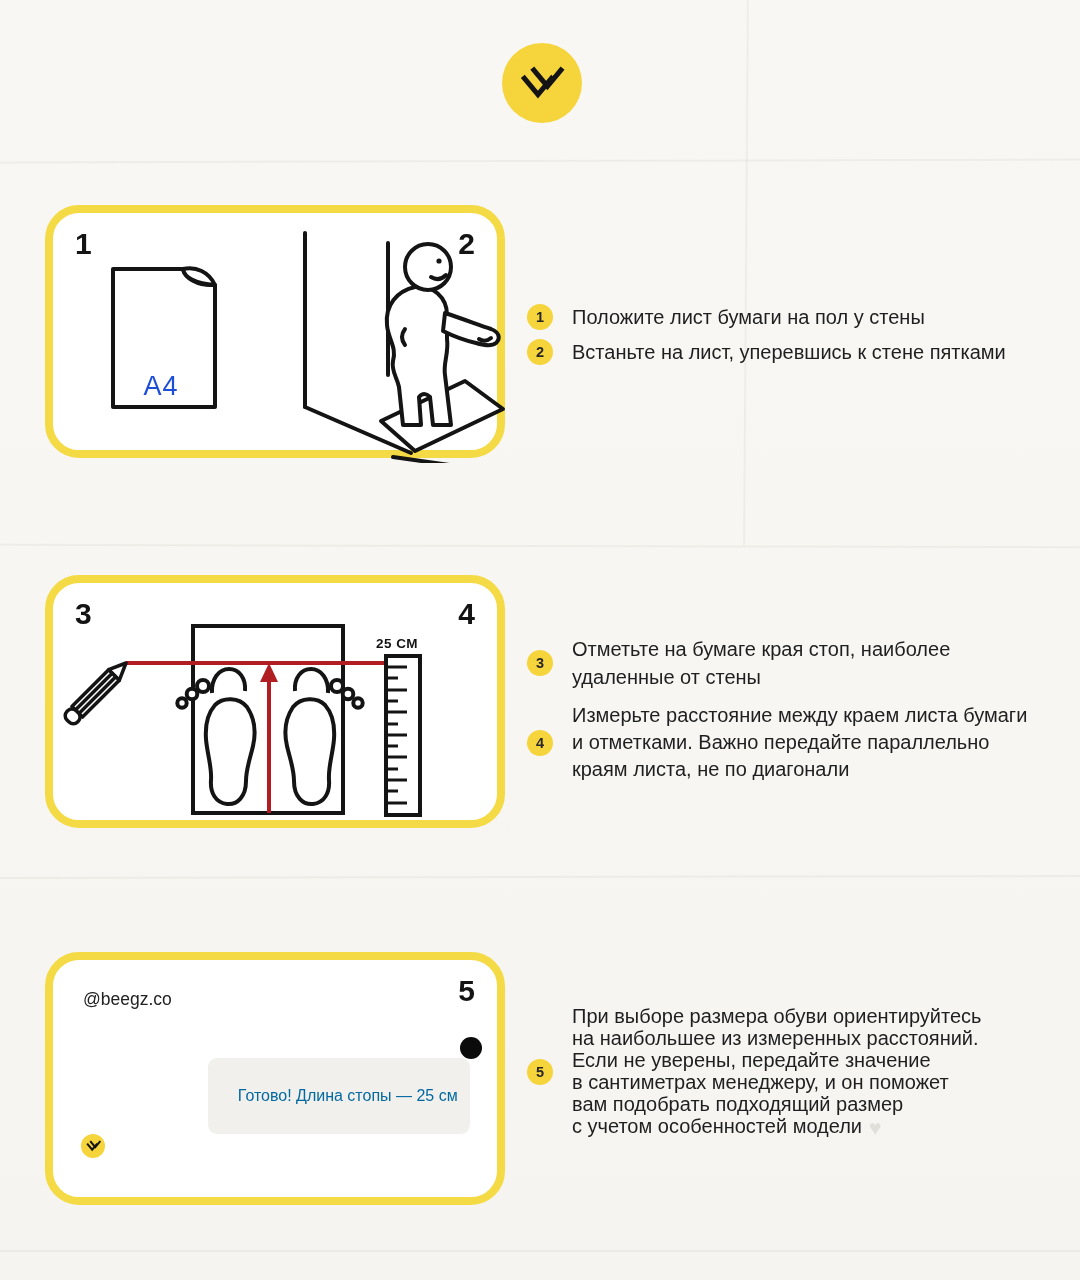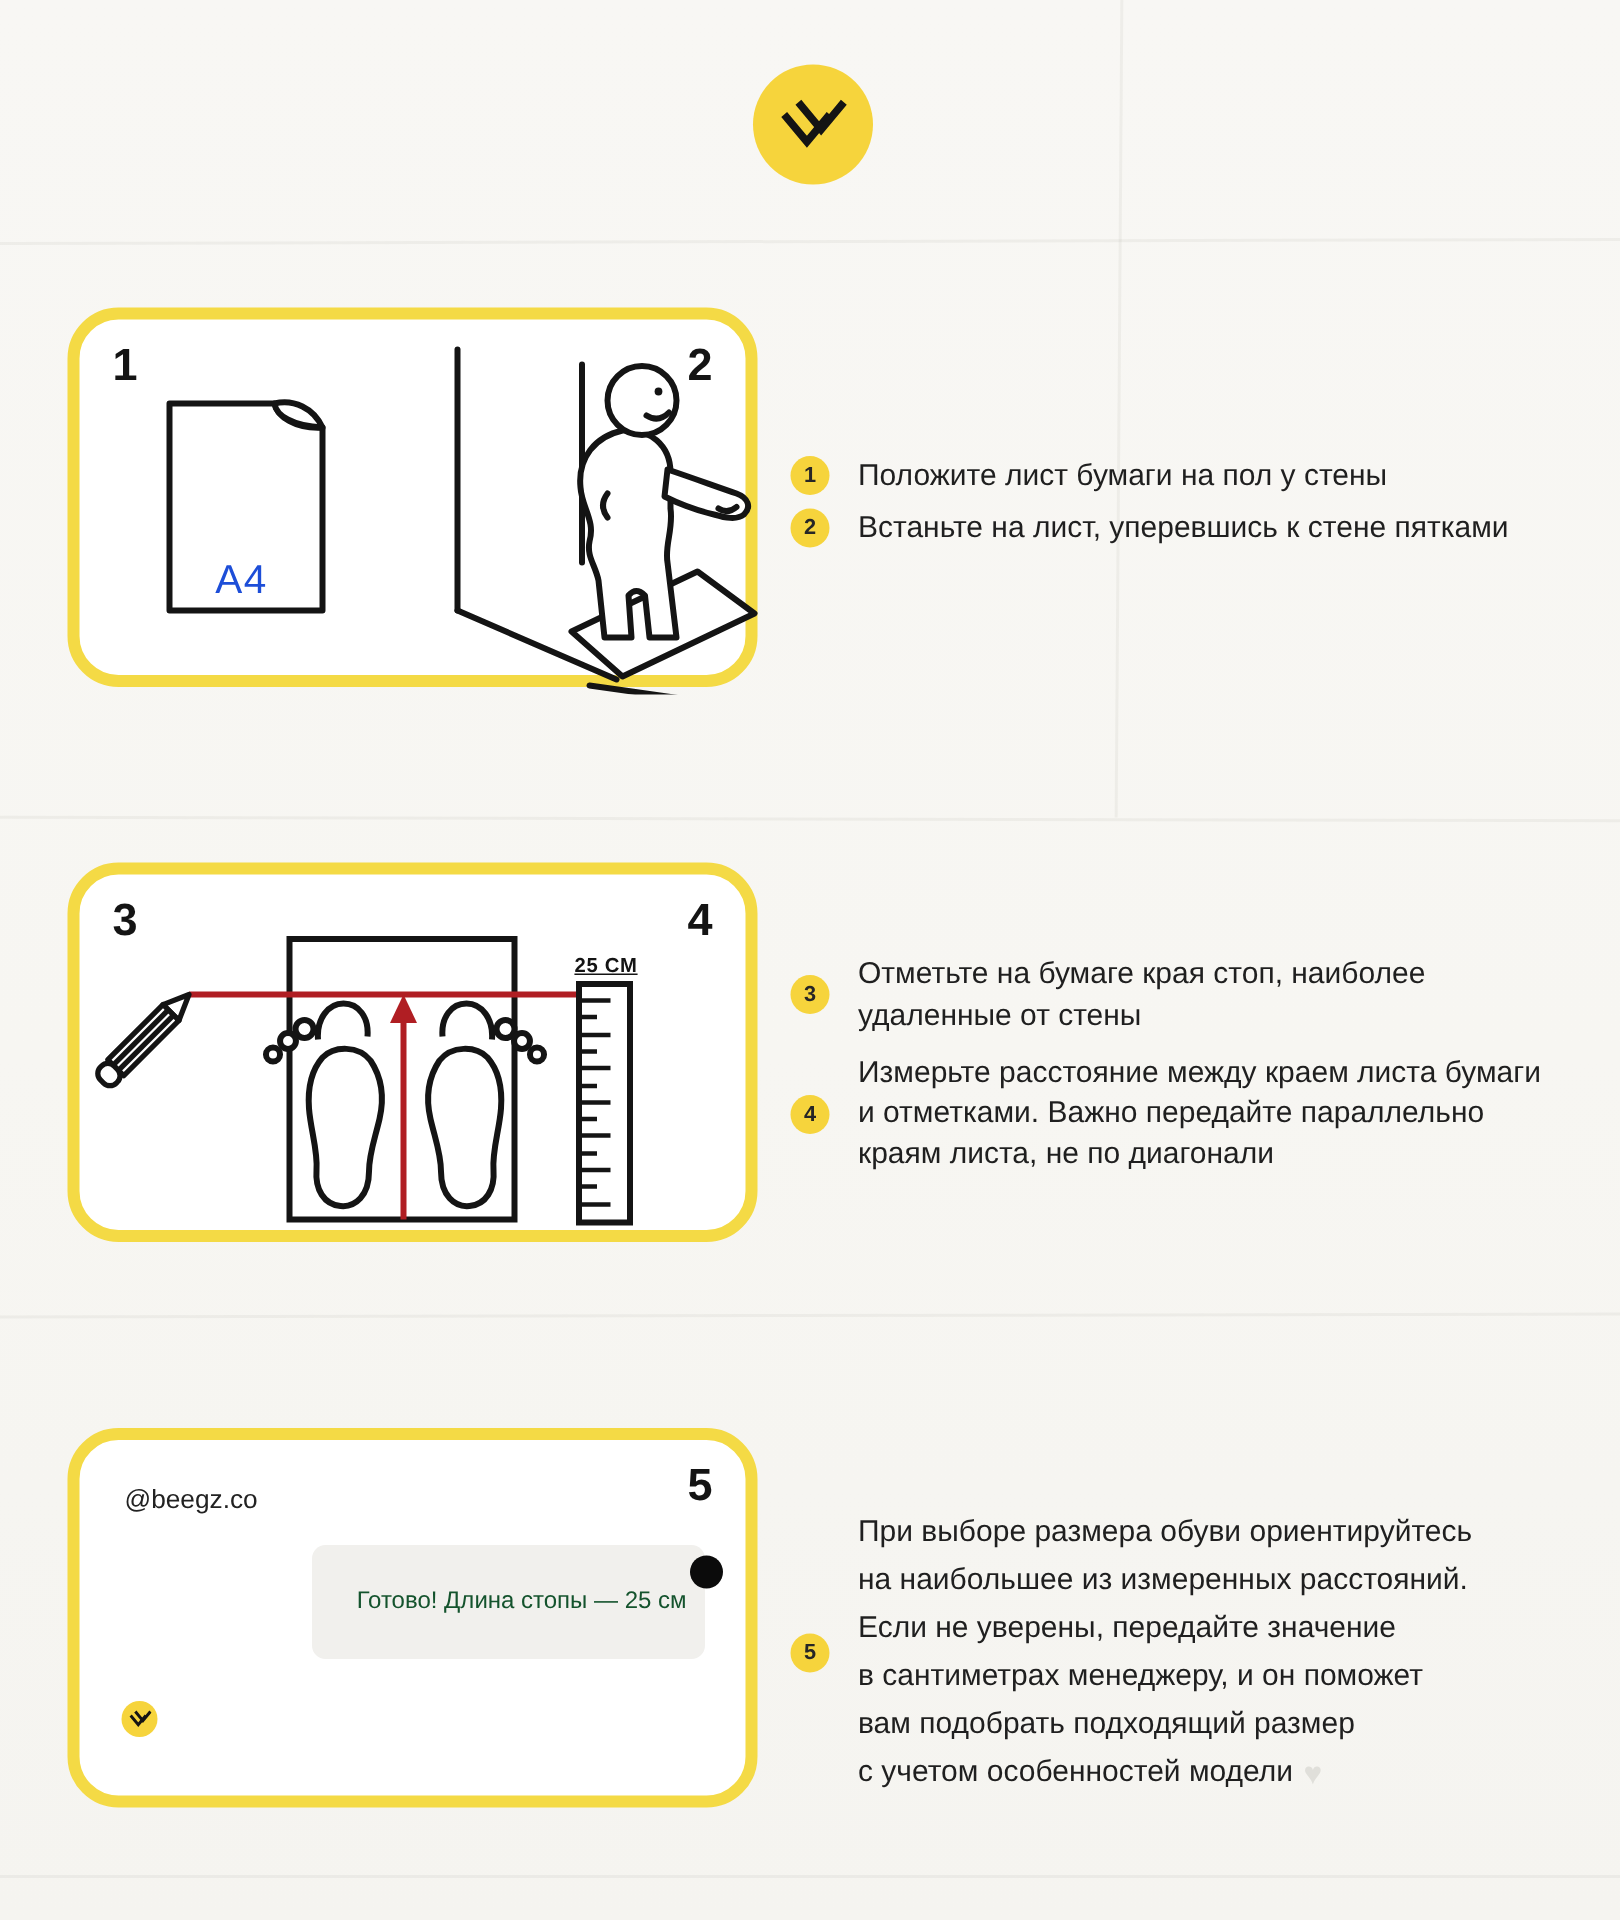--- a/index.html
+++ b/index.html
@@ -26,8 +26,8 @@
 
   .a4-label{position:absolute;left:50px;top:158px;width:116px;text-align:center;
     font-size:27px;color:#1d4ed8;letter-spacing:1px;}
-  .ruler-label{position:absolute;left:323px;top:53px;width:56px;text-align:center;
-    font-size:13.5px;font-weight:bold;color:#141414;letter-spacing:.5px;text-decoration:underline;}
+  .ruler-label{position:absolute;left:323px;top:53px;width:56px;text-align:left;
+    font-size:13.5px;font-weight:bold;color:#141414;letter-spacing:.5px;}
 
   
   .handle{position:absolute;left:30px;top:29px;font-size:17.5px;color:#222;}

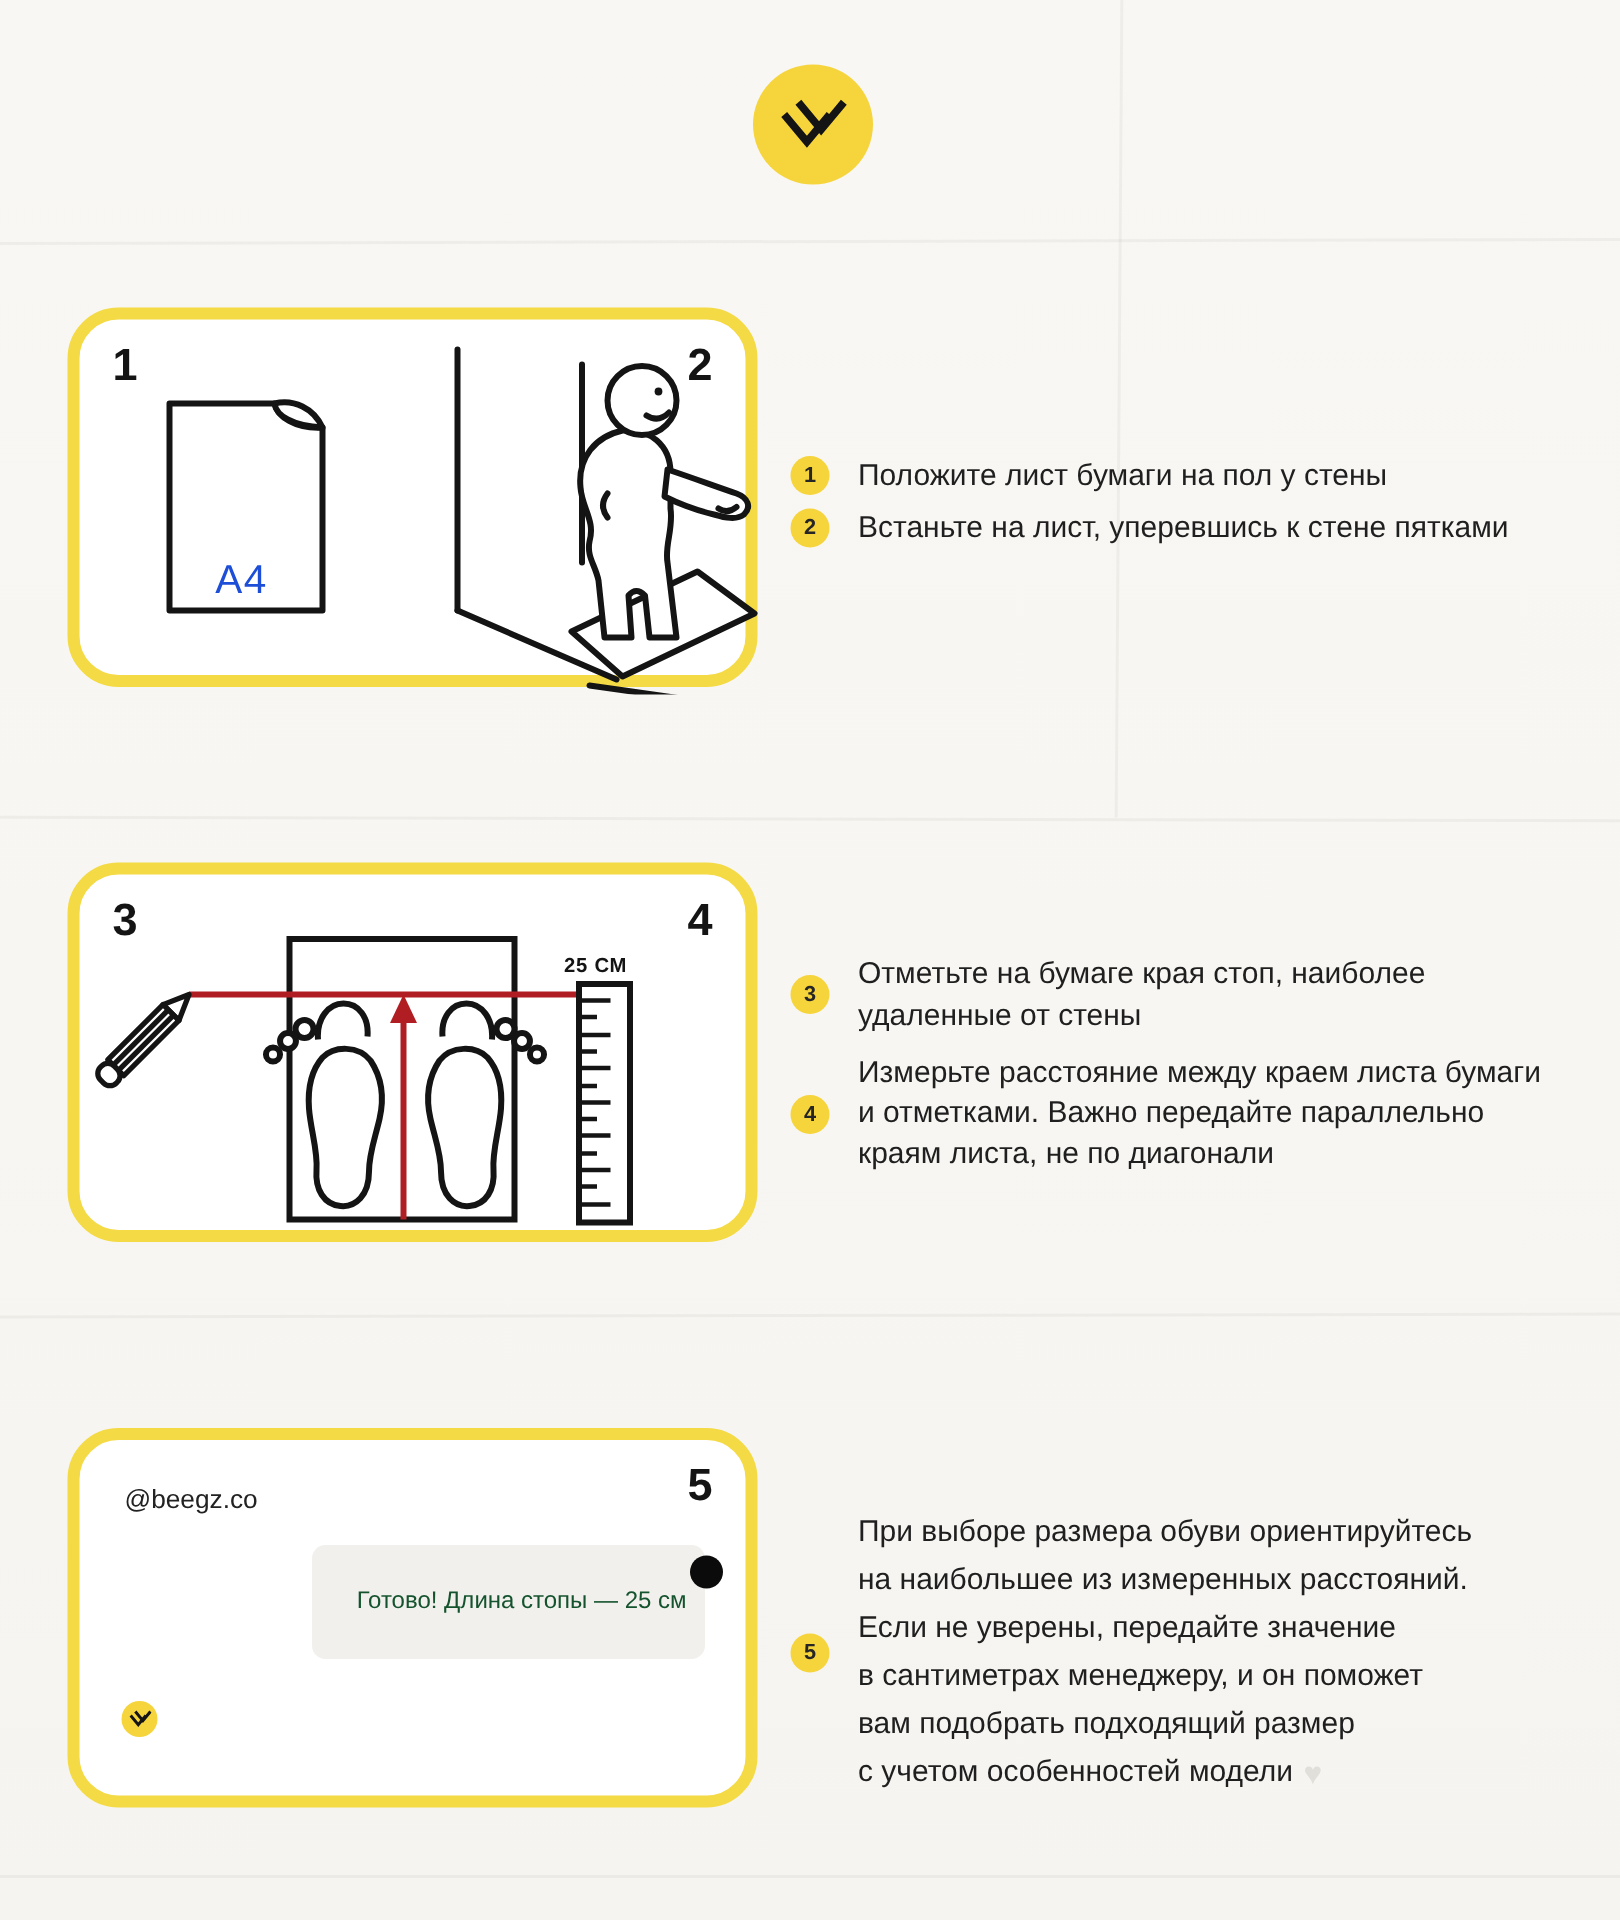--- a/index.html
+++ b/index.html
@@ -46,7 +46,7 @@
     color:#262626;font-size:14.5px;font-weight:bold;display:flex;align-items:center;
     justify-content:center;}
   .step p{margin:4px;font-size:20px;color:#1f1f1f;white-space:pre;}
-  .lh1{line-height:26px;} .lh3{line-height:28px;} .lh4{line-height:27px;} .lh5{line-height:32px;}
+  .lh1{line-height:26px;} .lh3{line-height:28px;} .lh4{line-height:27px;} .lh5{line-height:22px;}
   .heart{font-size:21px;color:#e0dfda;margin-left:7px;vertical-align:-2px;}
   .s1{top:300px;} .s2{top:335px;} .s3{top:631px;} .s4{top:698px;} .s5{top:1001px;}
 </style>

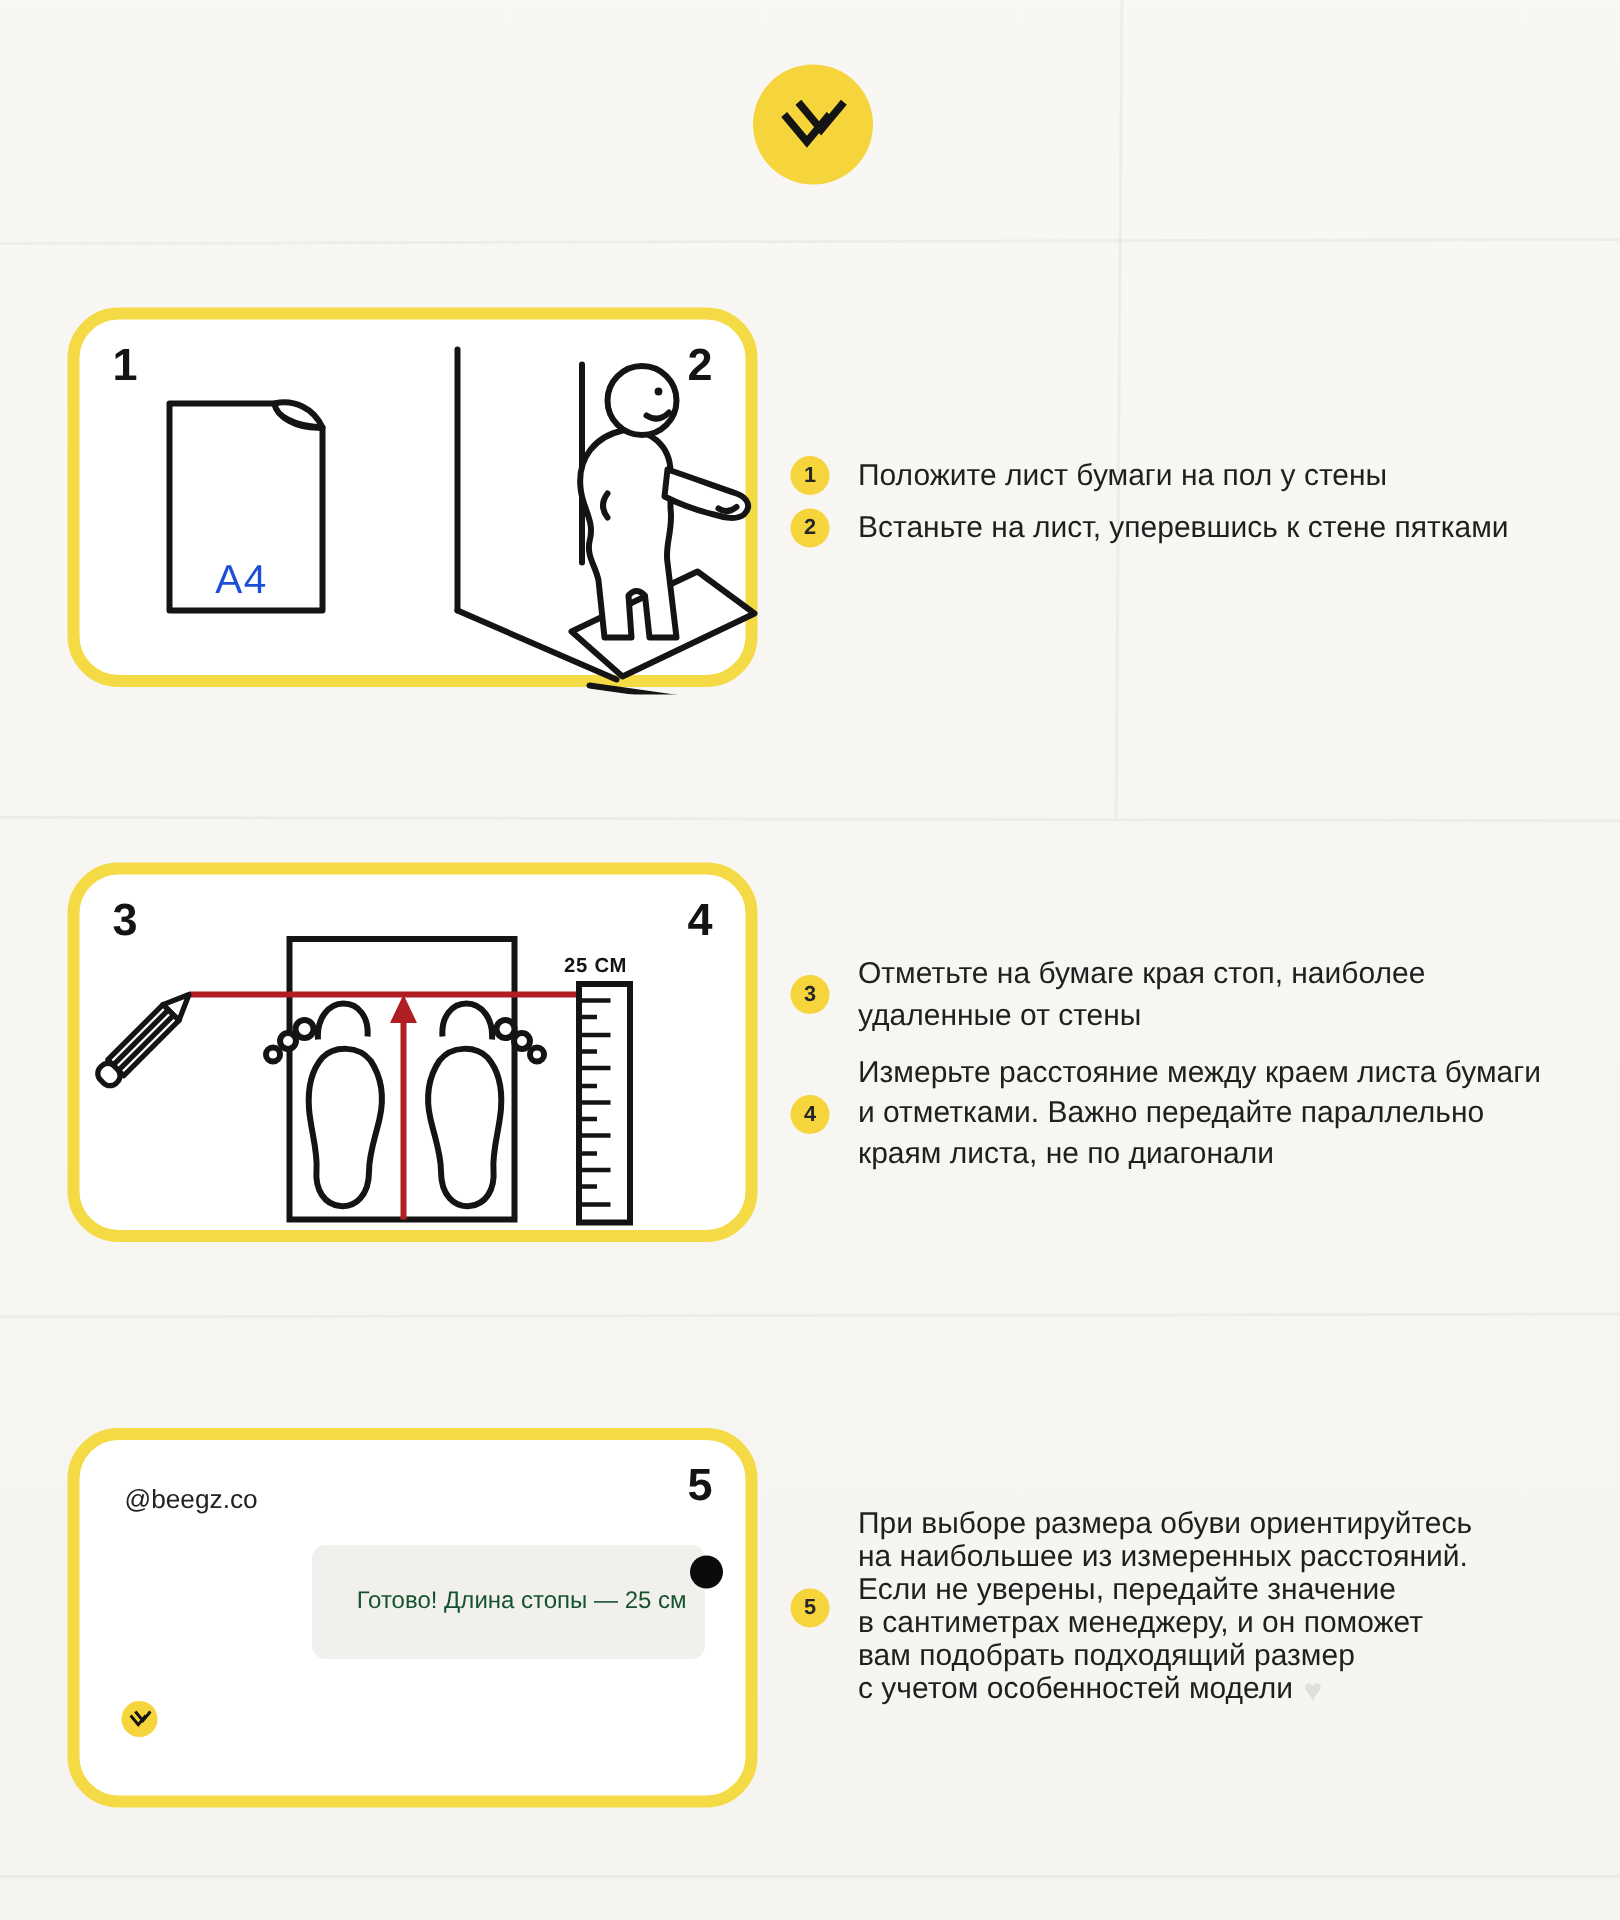--- a/index.html
+++ b/index.html
@@ -32,7 +32,7 @@
   
   .handle{position:absolute;left:30px;top:29px;font-size:17.5px;color:#222;}
   .bubble{position:absolute;background:#f1f0ed;border-radius:9px;font-size:16px;
-    line-height:22px;color:#14532d;white-space:pre;}
+    line-height:22px;color:#0369a1;white-space:pre;margin-top:28px;}
   .bubble.out{left:155px;top:70px;padding:5px 12px;}
   .bubble.in{left:62px;top:152px;padding:6px 14px;}
   .avatar{position:absolute;border-radius:50%;}

